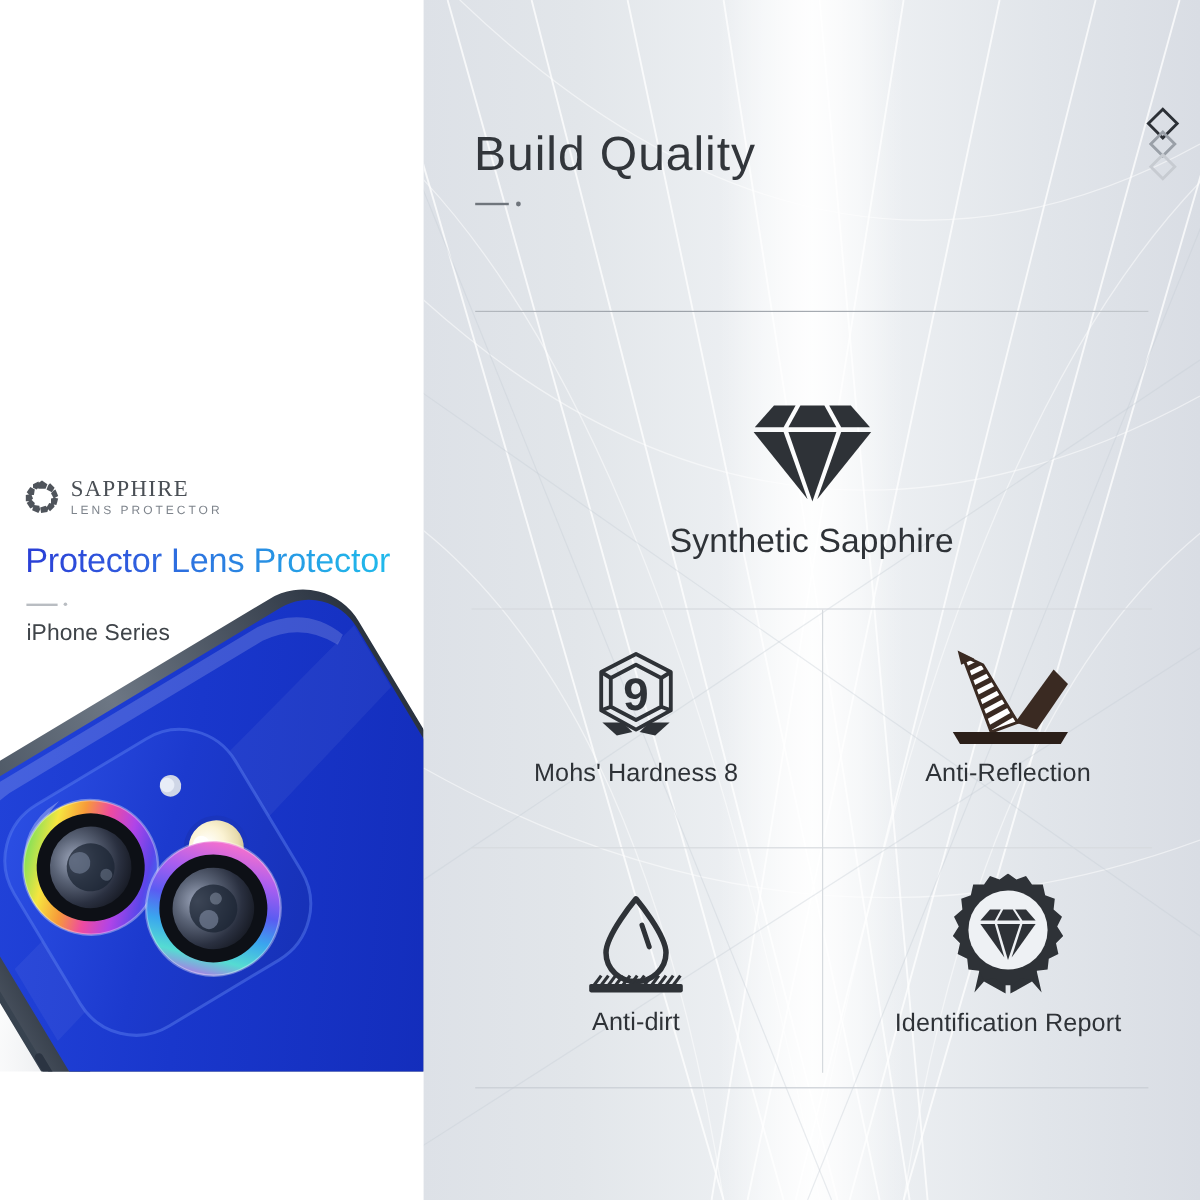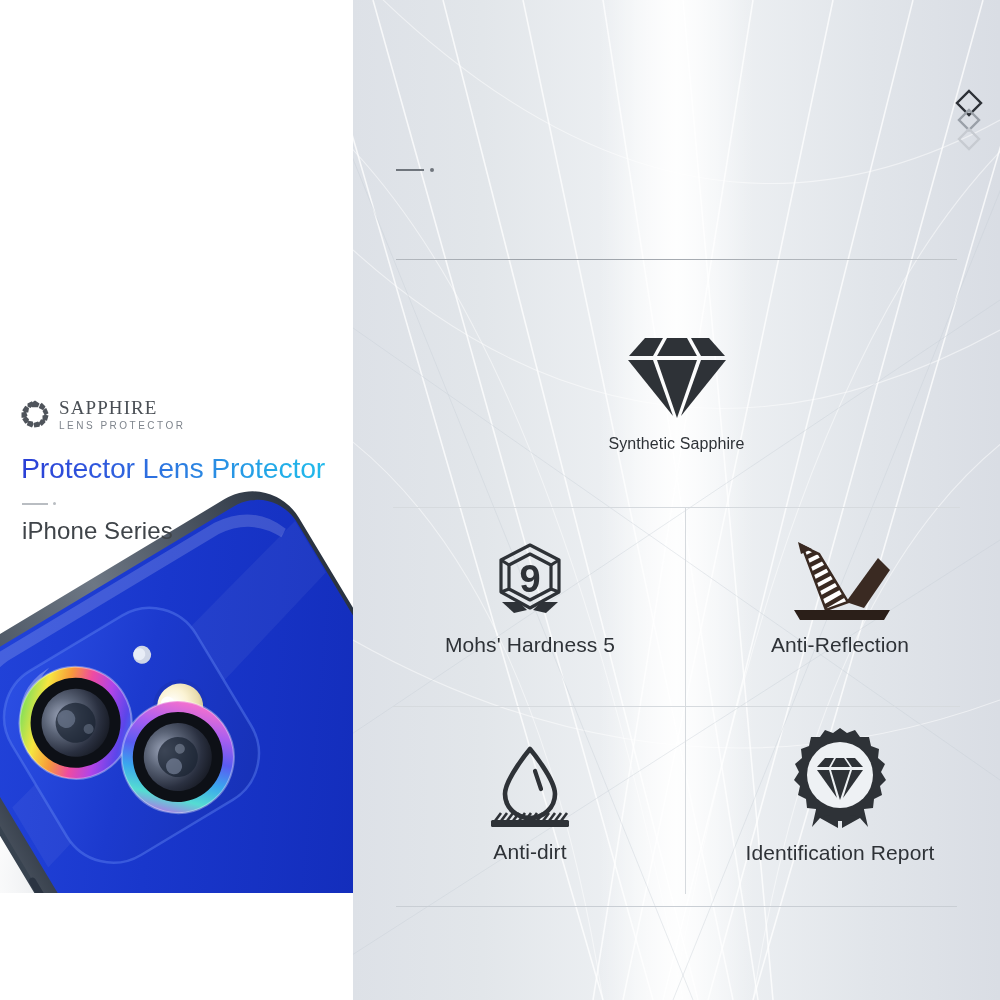--- a/index.html
+++ b/index.html
@@ -267,6 +267,7 @@
       </g>
     </svg>
 
+    <div class="rp-title">Build Quality</div>
     <div class="rp-accent">
       <span class="bar"></span>
       <span class="dot"></span>

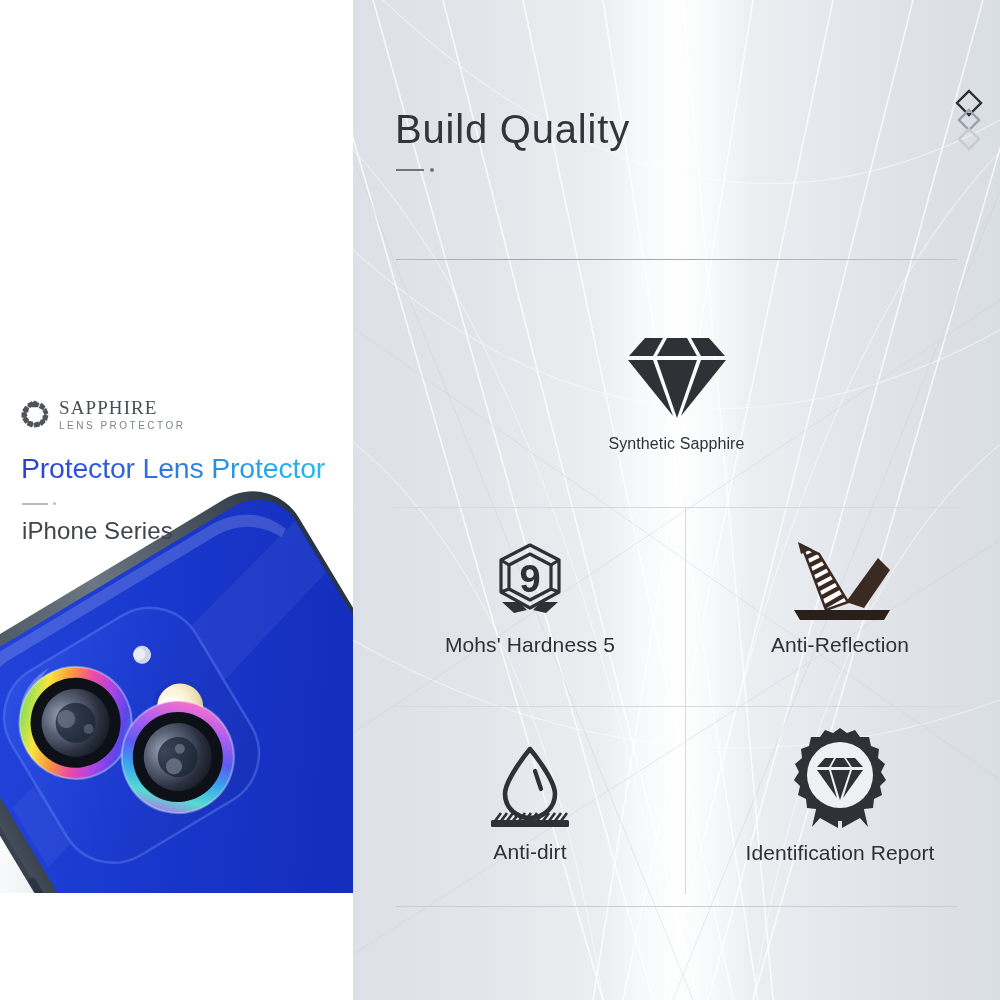--- a/index.html
+++ b/index.html
@@ -66,7 +66,7 @@
   .cell .cap{margin-top:9px;font-size:21px;color:#2e3237;letter-spacing:.1px;white-space:nowrap;}
 
   .cell-sapphire{left:0;top:330px;width:647px;}
-  .cell-sapphire .cap{font-size:16px;margin-top:13px;}
+  .cell-sapphire .cap{font-size:28px;margin-top:13px;}
   .cell-mohs{left:22px;top:540px;width:310px;}
   .cell-anti-ref{left:332px;top:540px;width:310px;justify-content:center;}
   .cell-anti-dirt{left:22px;top:745px;width:310px;}

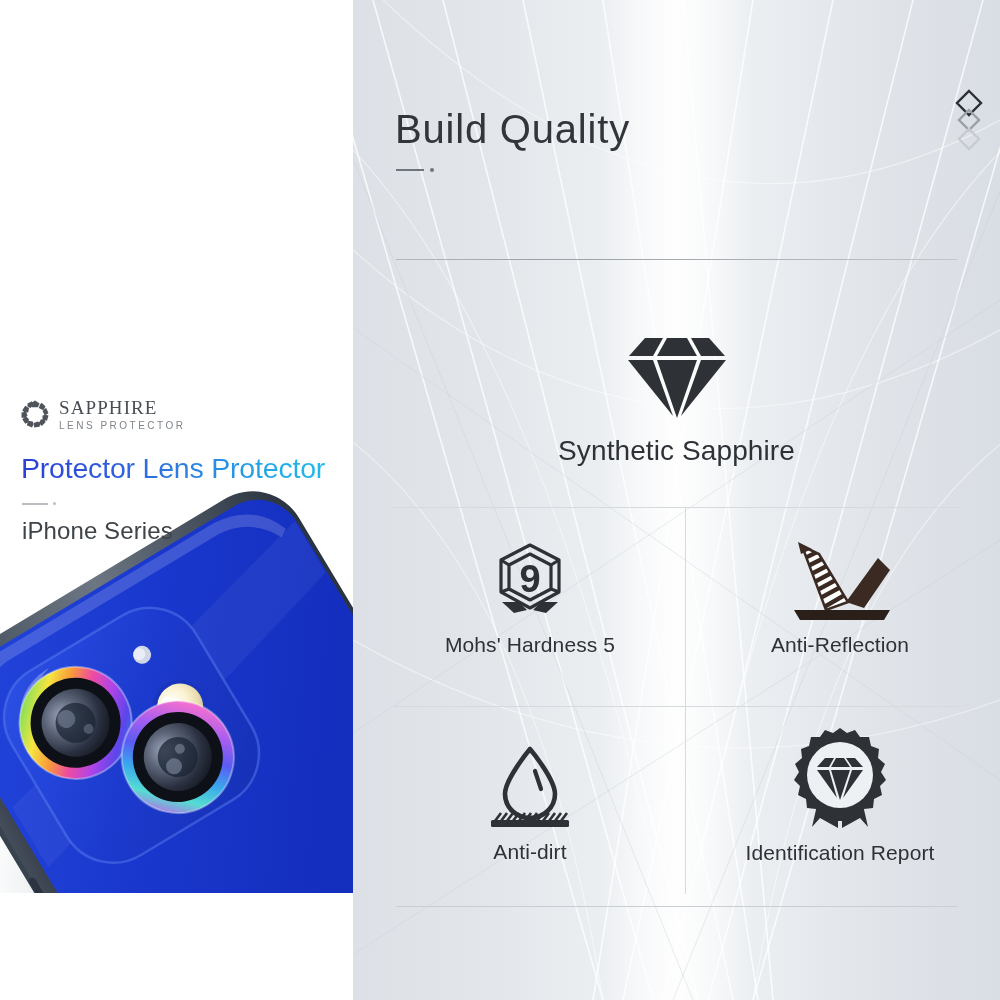--- a/index.html
+++ b/index.html
@@ -30,7 +30,7 @@
   .rule-dot .bar{width:26px;height:2px;background:#b9bdc2;display:block;}
   .rule-dot .dot{width:3px;height:3px;background:#b9bdc2;border-radius:50%;display:block;}
 
-  .product-sub{position:absolute;left:22px;top:517px;font-size:24px;color:#3f4449;
+  .product-sub{position:absolute;left:22px;top:517px;font-size:19px;color:#3f4449;
                font-weight:400;letter-spacing:.1px;}
 
   .phone-art{position:absolute;left:0;top:0;width:353px;height:1000px;}

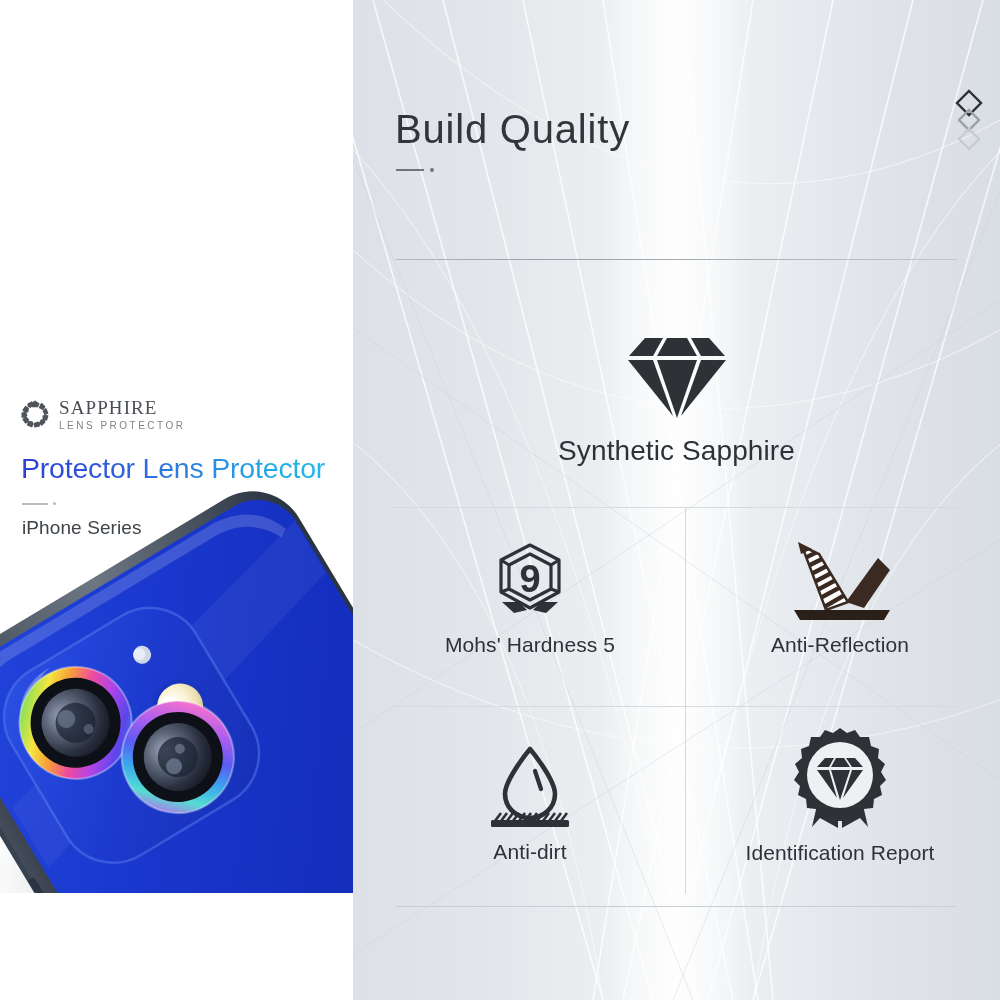--- a/index.html
+++ b/index.html
@@ -306,7 +306,7 @@
           <path d="M53 62 L45 70 L58 73 L70 62 Z"></path>
         </g>
       </svg>
-      <div class="cap">Mohs' Hardness 5</div>
+      <div class="cap">Mohs' Hardness 8</div>
     </div>
 
     <div class="cell cell-anti-ref">

